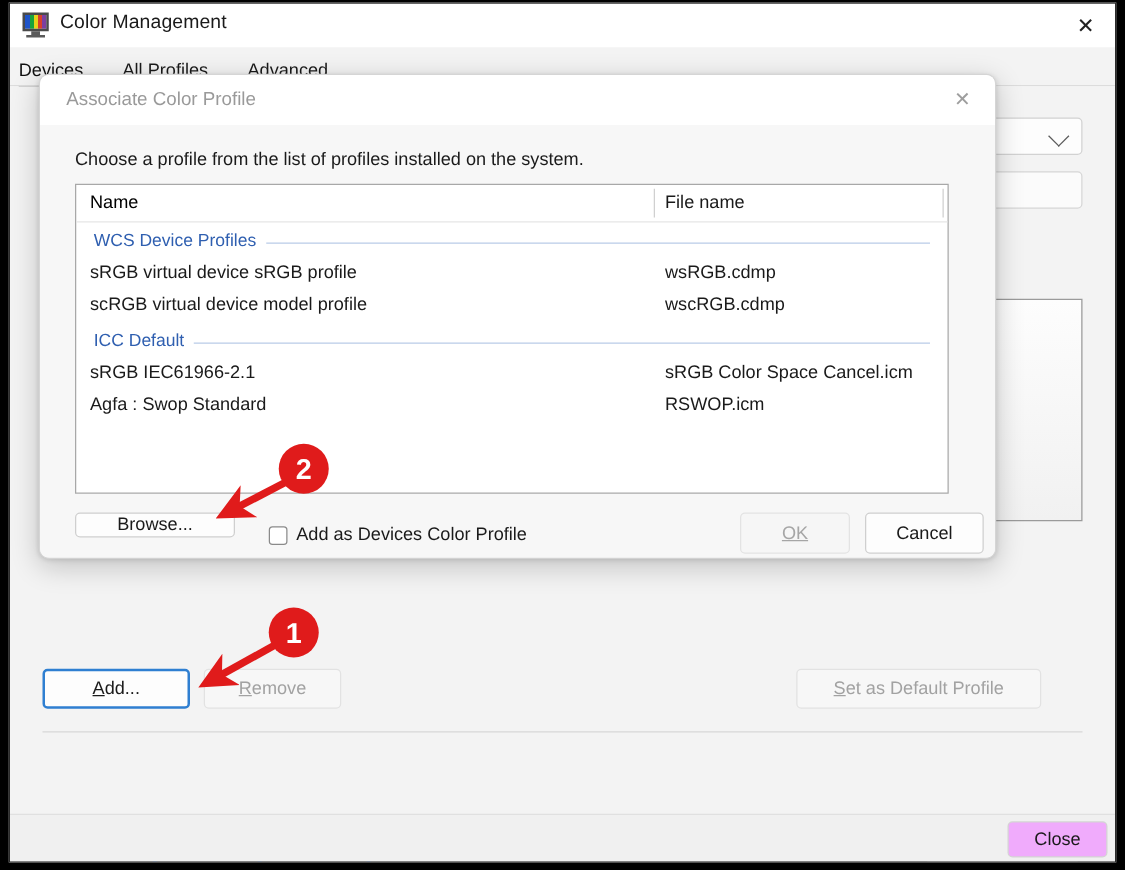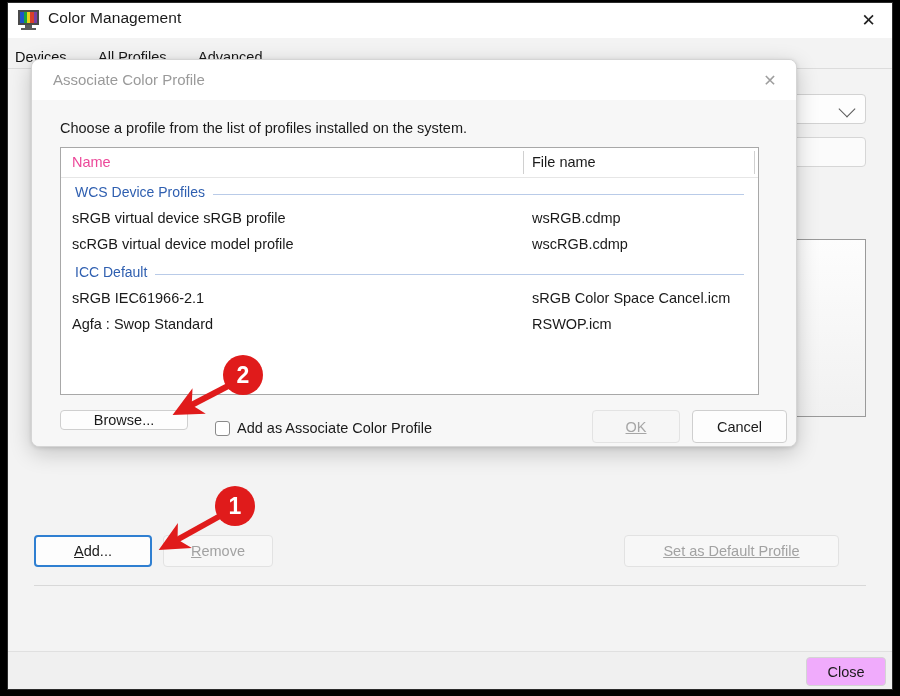--- a/index.html
+++ b/index.html
@@ -313,7 +313,7 @@
     position: absolute;
     left: 11px; top: 6px;
     font-size: 14.5px;
-    color: #ec4899;
+    color: #000000;
   }
   .col-file {
     position: absolute;

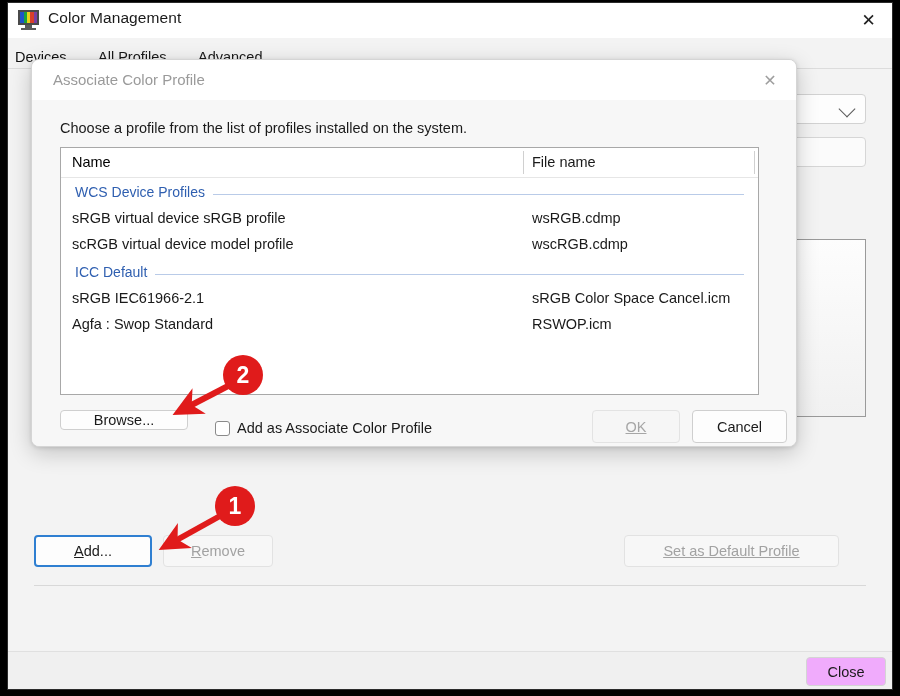--- a/index.html
+++ b/index.html
@@ -561,7 +561,7 @@
 
         <div class="checkbox-wrap">
           <div class="checkbox-box"></div>
-          <div class="checkbox-label">Add as Associate Color Profile</div>
+          <div class="checkbox-label">Add as Devices Color Profile</div>
         </div>
 
         <div class="mbtn disabled" style="left:560px; top:310px; width:88px; height:33px;">OK</div>

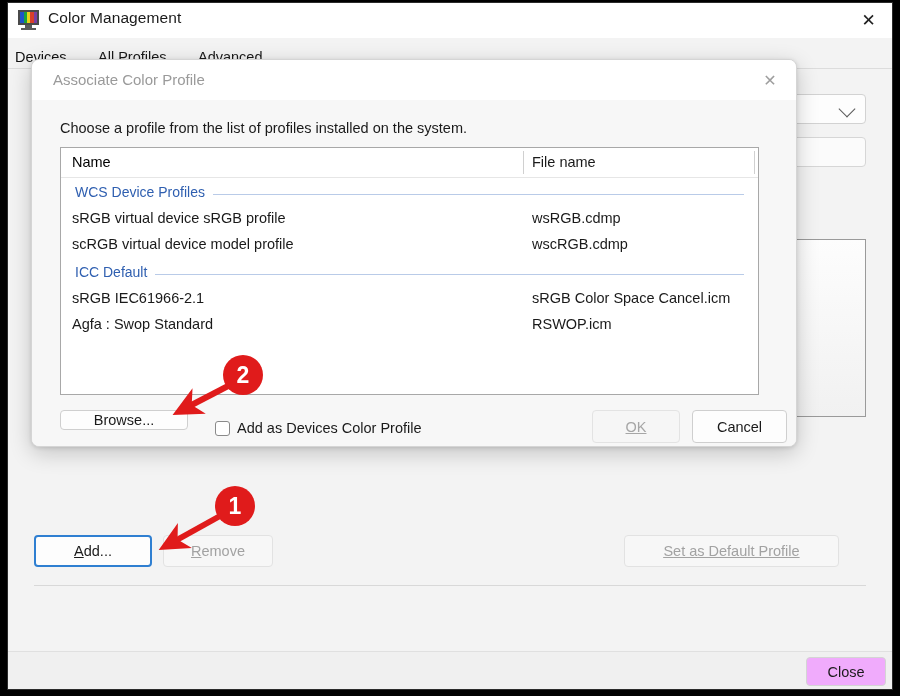--- a/index.html
+++ b/index.html
@@ -493,7 +493,7 @@
         <div class="btn disabled" style="left:155px; top:0; width:110px; height:32px;">
           <span><u>R</u>emove</span>
         </div>
-        <div class="btn disabled" style="left:616px; top:0; width:215px; height:32px;text-decoration:underline;">
+        <div class="btn disabled" style="left:629px; top:0; width:196px; height:32px;">
           <span><u>S</u>et as Default Profile</span>
         </div>
       </div>

